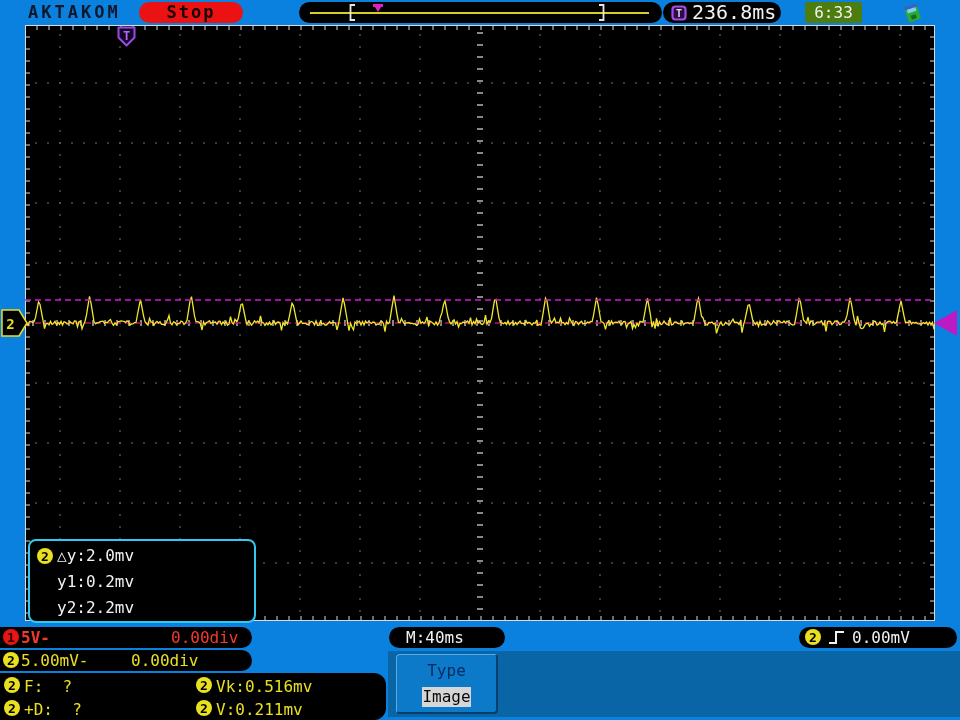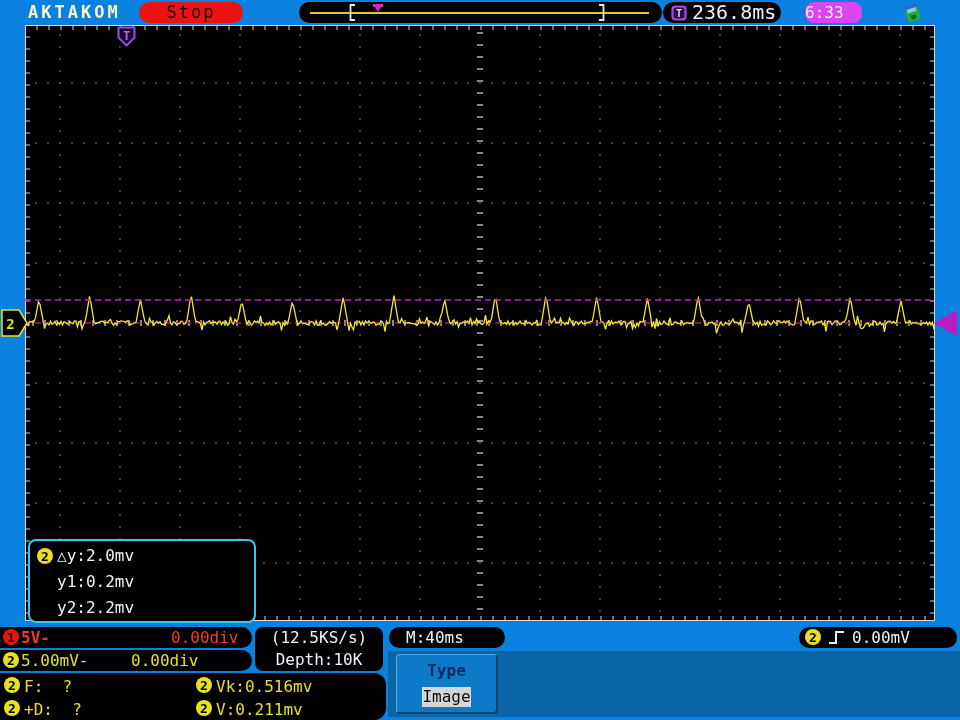--- a/index.html
+++ b/index.html
@@ -8,7 +8,7 @@
 
   
   #topbar{position:absolute;left:0;top:0;width:960px;height:25px;}
-  #brand{position:absolute;left:28px;top:2px;font-size:17px;font-weight:bold;color:#fef9c3;letter-spacing:3px;}
+  #brand{position:absolute;left:28px;top:2px;font-size:17px;font-weight:bold;color:#0f172a;letter-spacing:3px;}
   #stop-pill{position:absolute;left:139px;top:2px;width:104px;height:21px;background:#ea1212;border-radius:11px;
              text-align:center;line-height:21px;font-size:17px;font-weight:normal;color:#1a0500;letter-spacing:2px;}
   #window-pill{position:absolute;left:299px;top:2px;width:363px;height:21px;background:#000;border-radius:11px;}

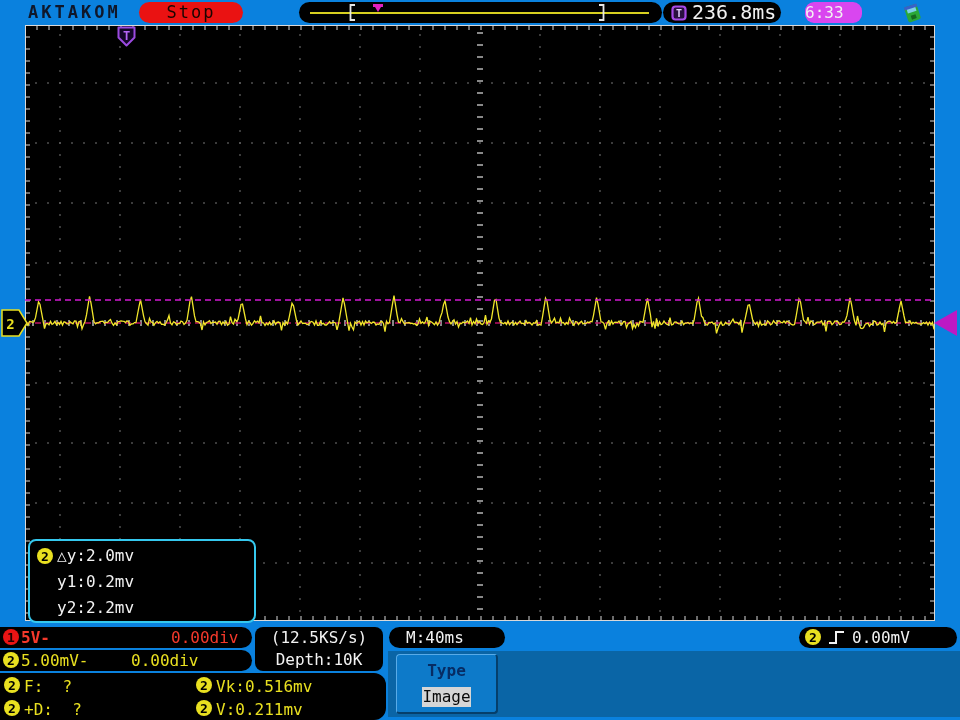--- a/index.html
+++ b/index.html
@@ -10,7 +10,7 @@
   #topbar{position:absolute;left:0;top:0;width:960px;height:25px;}
   #brand{position:absolute;left:28px;top:2px;font-size:17px;font-weight:bold;color:#0f172a;letter-spacing:3px;}
   #stop-pill{position:absolute;left:139px;top:2px;width:104px;height:21px;background:#ea1212;border-radius:11px;
-             text-align:center;line-height:21px;font-size:17px;font-weight:normal;color:#1a0500;letter-spacing:2px;}
+             text-align:center;line-height:21px;font-size:17px;font-weight:bold;color:#1a0500;letter-spacing:2px;}
   #window-pill{position:absolute;left:299px;top:2px;width:363px;height:21px;background:#000;border-radius:11px;}
   #trigtime-pill{position:absolute;left:663px;top:2px;width:118px;height:21px;background:#000;border-radius:11px;}
   #trigtime-pill .t-icon{position:absolute;left:8px;top:3px;}

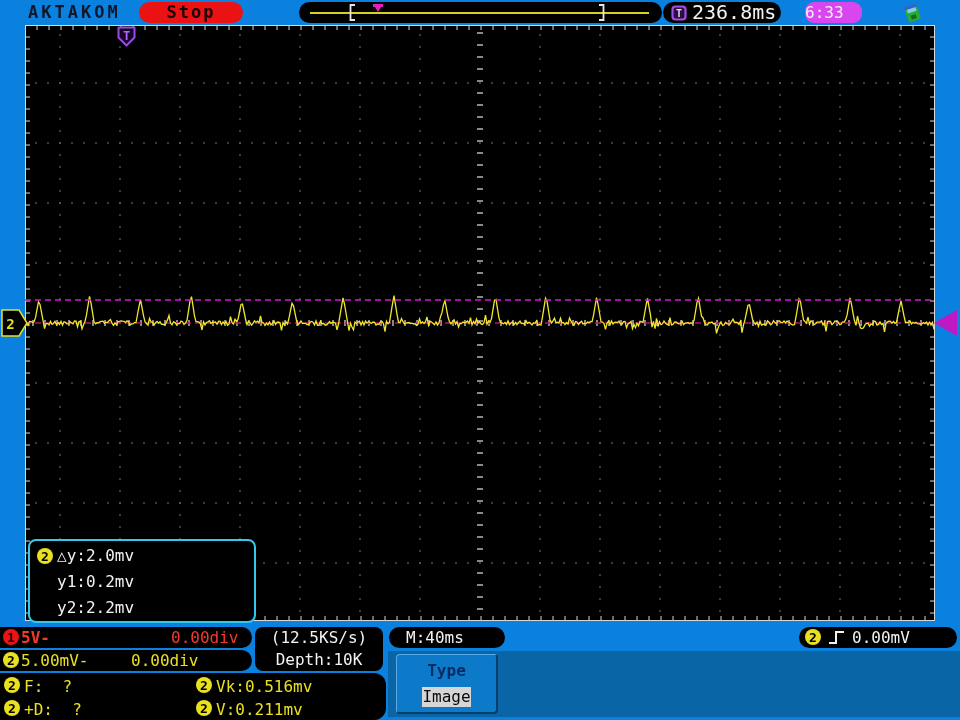--- a/index.html
+++ b/index.html
@@ -15,8 +15,8 @@
   #trigtime-pill{position:absolute;left:663px;top:2px;width:118px;height:21px;background:#000;border-radius:11px;}
   #trigtime-pill .t-icon{position:absolute;left:8px;top:3px;}
   #trigtime-val{position:absolute;left:29px;top:0;line-height:21px;font-size:20px;color:#f2f2f2;}
-  #clock-pill{position:absolute;left:805px;top:2px;width:57px;height:21px;background:#d946ef;border-radius:9px;
-              text-align:left;line-height:21px;font-size:16px;color:#f2f2f2;}
+  #clock-pill{position:absolute;left:805px;top:2px;width:57px;height:21px;background:#4d7c0f;border-radius:2px;
+              text-align:center;line-height:21px;font-size:16px;color:#f2f2f2;}
   #usb-icon{position:absolute;left:901px;top:1px;}
 
   

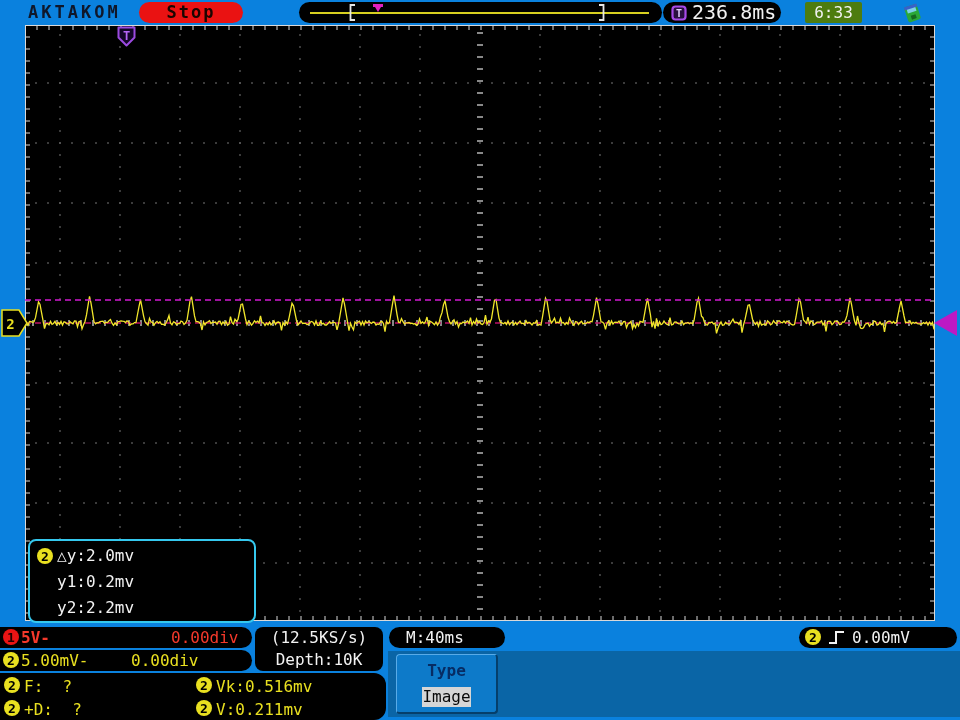--- a/index.html
+++ b/index.html
@@ -1807,10 +1807,6 @@
     <span class="pill-txt yel" style="left:21px;">5.00mV-</span>
     <span class="pill-txt yel" style="left:131px;">0.00div</span>
   </div>
-  <div id="acq-box">
-    <div>(12.5KS/s)</div>
-    <div>Depth:10K</div>
-  </div>
   <div id="m-pill">M:40ms</div>
   <div id="trig-pill">
     <span class="badge y" style="left:6px;top:2px;">2</span>

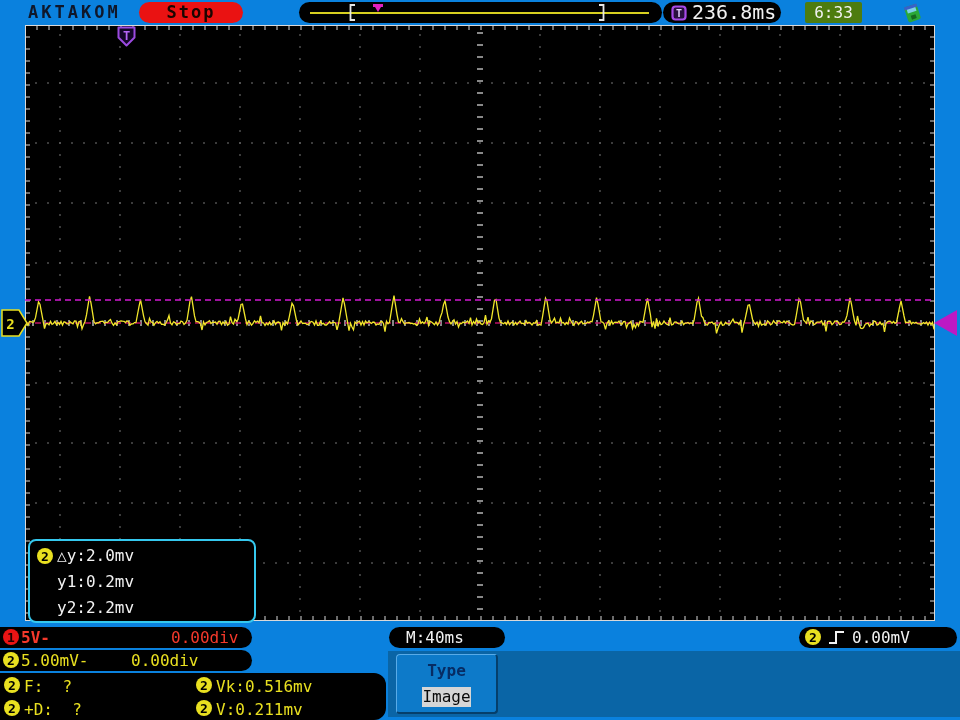--- a/index.html
+++ b/index.html
@@ -56,7 +56,7 @@
             border-top:1px solid #58abe8;border-left:1px solid #58abe8;
             border-right:2px solid #053f6b;border-bottom:2px solid #053f6b;box-sizing:border-box;cursor:pointer;}
   #type-btn{left:8px;top:3px;width:102px;height:60px;}
-  #type-label{margin-top:6px;text-align:center;color:#072c63;font-weight:bold;font-size:16px;}
+  #type-label{margin-top:6px;text-align:center;color:#072c63;font-weight:normal;font-size:16px;}
   #type-value{margin:7px auto 0;width:fit-content;background:#d6d6d6;color:#0a0a0a;font-size:16px;
               padding:0 0;line-height:20px;}
   #save-btn{left:334px;top:6px;width:106px;height:52px;text-align:center;line-height:50px;

